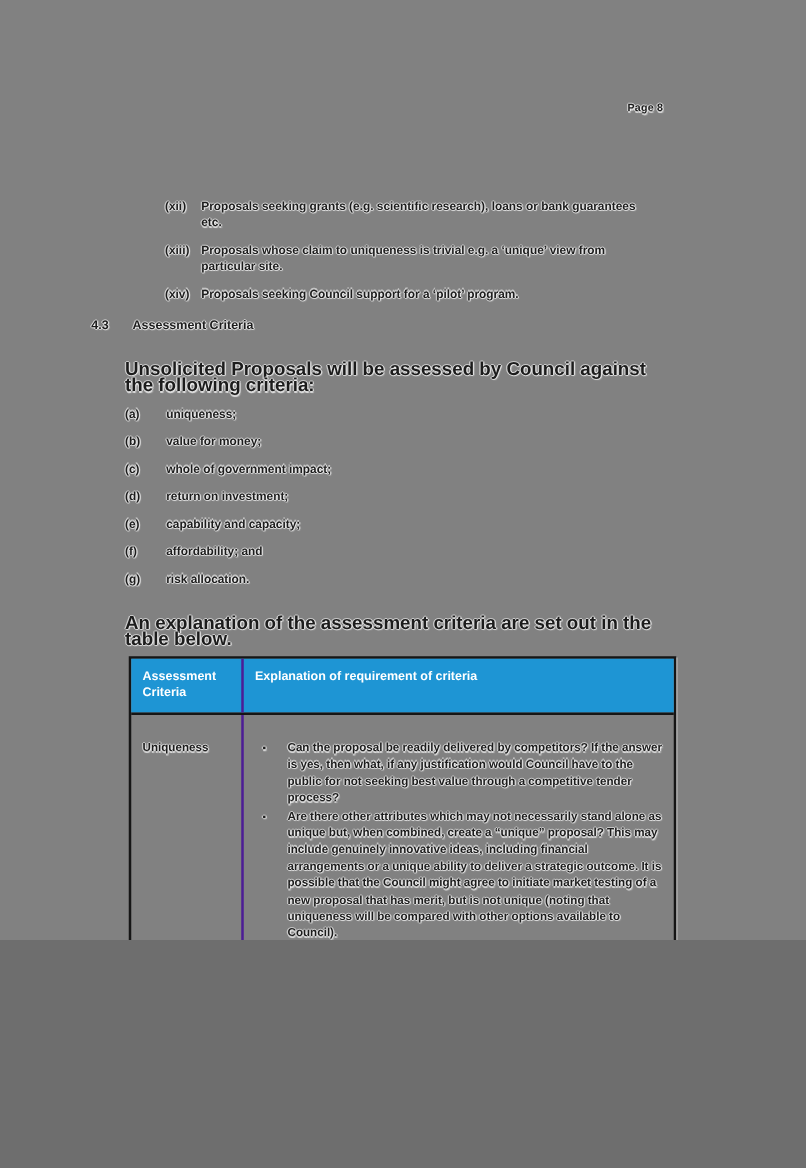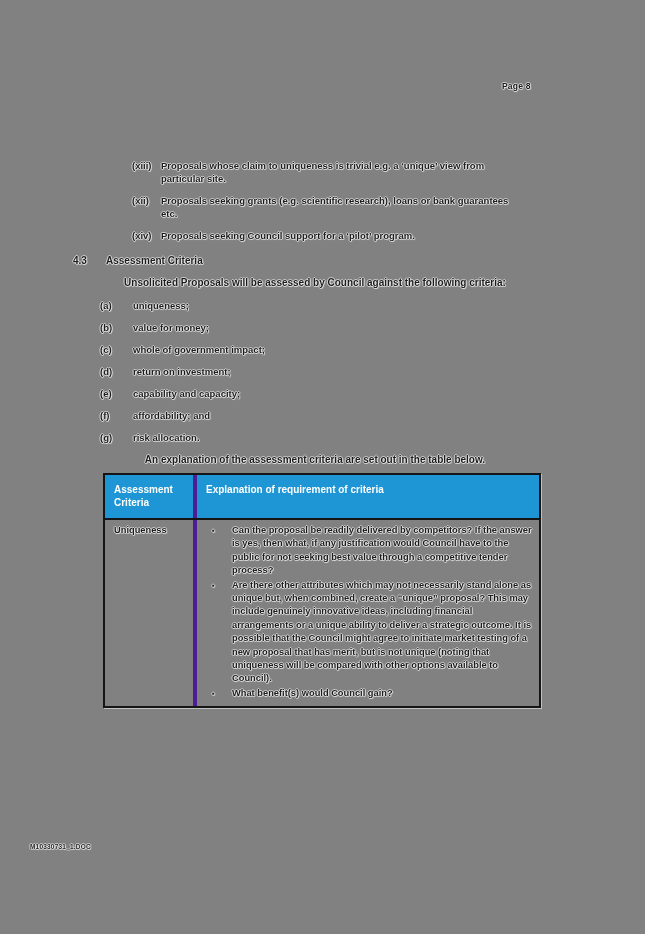--- a/index.html
+++ b/index.html
@@ -5,7 +5,7 @@
   html,body{margin:0;padding:0;background:#6e6e6e;}
   .canvas{
     position:relative;
-    width:645px;height:934px;
+    width:645px;height:752px;
     background:#818181;
     font-family:"Liberation Sans", sans-serif;
     color:#1c1c1c;

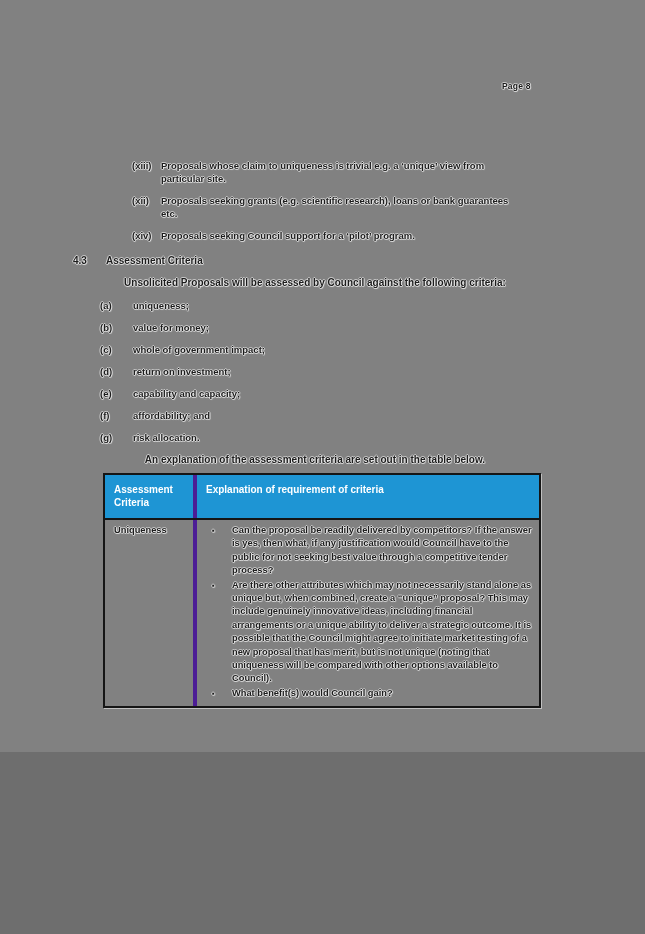--- a/index.html
+++ b/index.html
@@ -85,12 +85,12 @@
   <div class="content">
 
     <div class="roman-item">
+      <span class="scan">(xii)</span>
+      <span class="scan">Proposals seeking grants (e.g. scientific research), loans or bank guarantees etc.</span>
+    </div>
+    <div class="roman-item">
       <span class="scan">(xiii)</span>
       <span class="scan">Proposals whose claim to uniqueness is trivial e.g. a ‘unique’ view from particular site.</span>
-    </div>
-    <div class="roman-item">
-      <span class="scan">(xii)</span>
-      <span class="scan">Proposals seeking grants (e.g. scientific research), loans or bank guarantees etc.</span>
     </div>
     <div class="roman-item">
       <span class="scan">(xiv)</span>

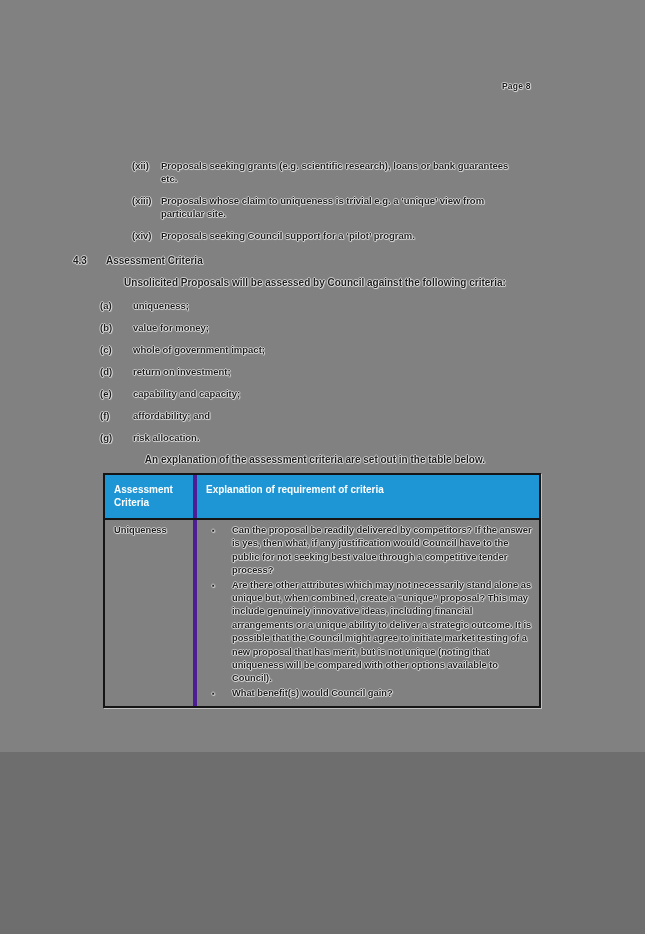--- a/index.html
+++ b/index.html
@@ -38,8 +38,8 @@
     font-size:10px;line-height:13px;
   }
   .para{
-    margin:9px 0 0 100px;width:430px;
-    font-size:10px;line-height:13px;text-align:center;
+    margin:22px 0 0 100px;width:430px;
+    font-size:15px;line-height:13px;
   }
   .letter-list{margin-top:10px;}
   .letter-item{

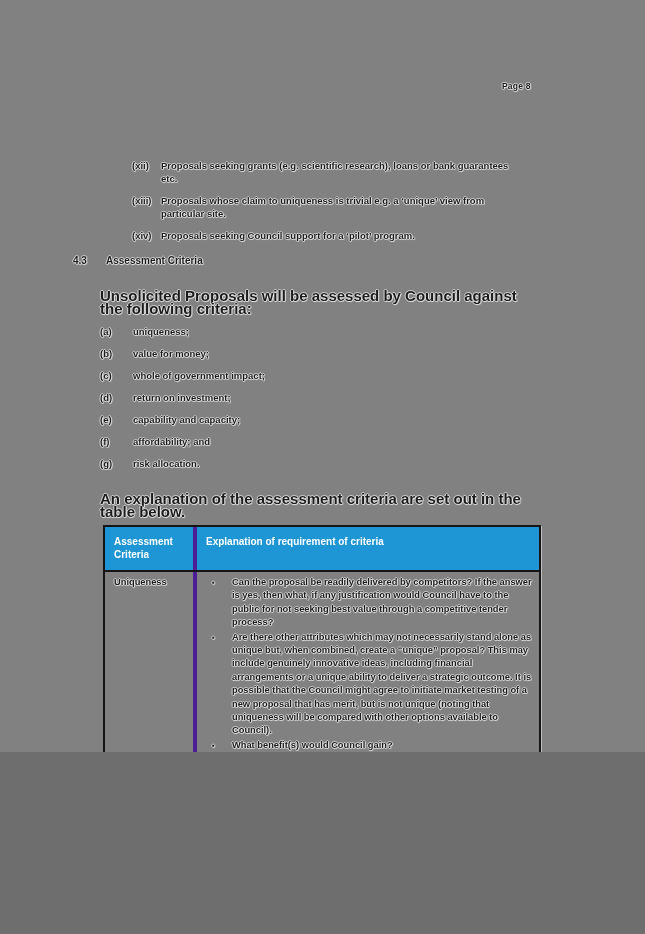--- a/index.html
+++ b/index.html
@@ -61,7 +61,7 @@
   }
   .t-body{border-top:2px solid #151515;}
   .t-cell{padding:4px 6px 5px 9px;}
-  .t-cell + .t-cell{border-left:4px solid #4c1d95;}
+  .t-cell + .t-cell{border-left:2px solid #4c1d95;}
   .t-cell p{margin:0 0 3px 0;}
   .bullet-item{
     display:grid;grid-template-columns:20px 1fr;

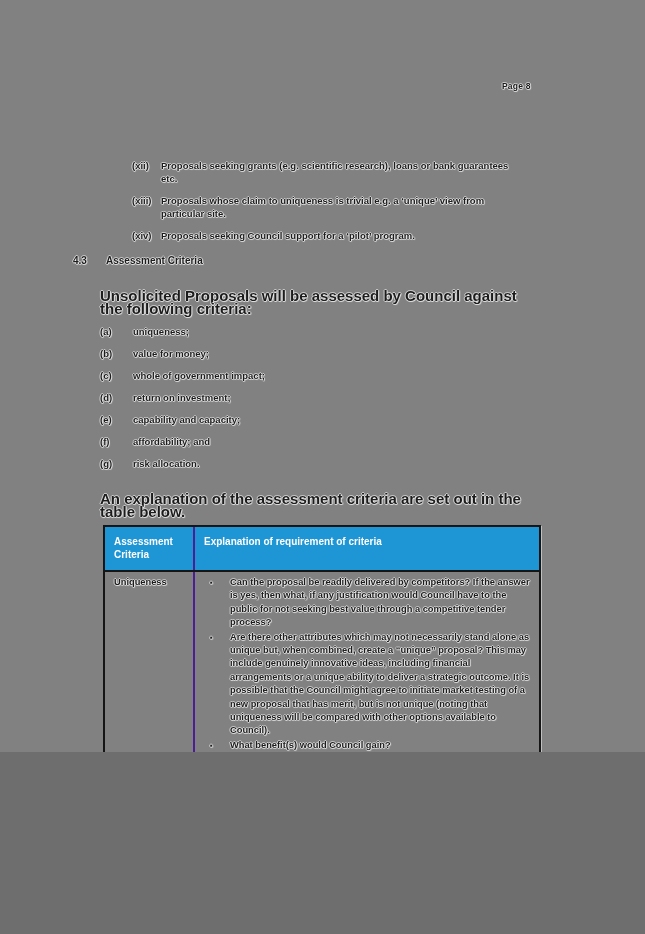--- a/index.html
+++ b/index.html
@@ -60,7 +60,7 @@
     padding:8px 8px 9px 9px;text-shadow:none;
   }
   .t-body{border-top:2px solid #151515;}
-  .t-cell{padding:4px 6px 5px 9px;}
+  .t-cell{padding:20px 6px 5px 9px;}
   .t-cell + .t-cell{border-left:2px solid #4c1d95;}
   .t-cell p{margin:0 0 3px 0;}
   .bullet-item{

